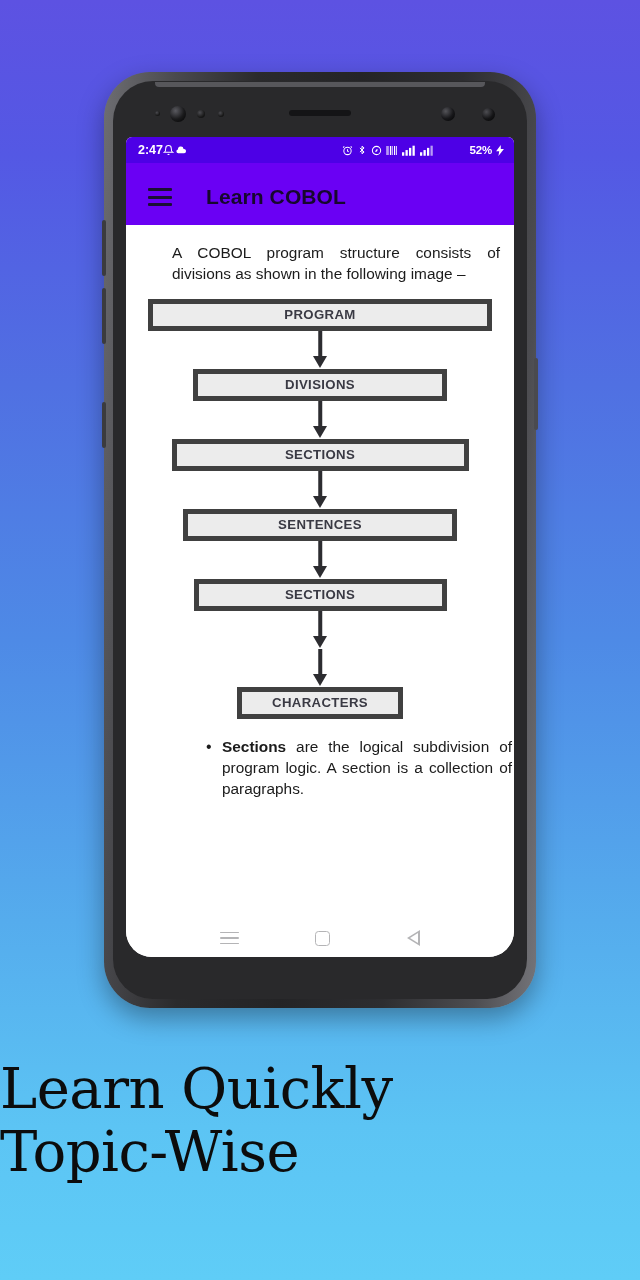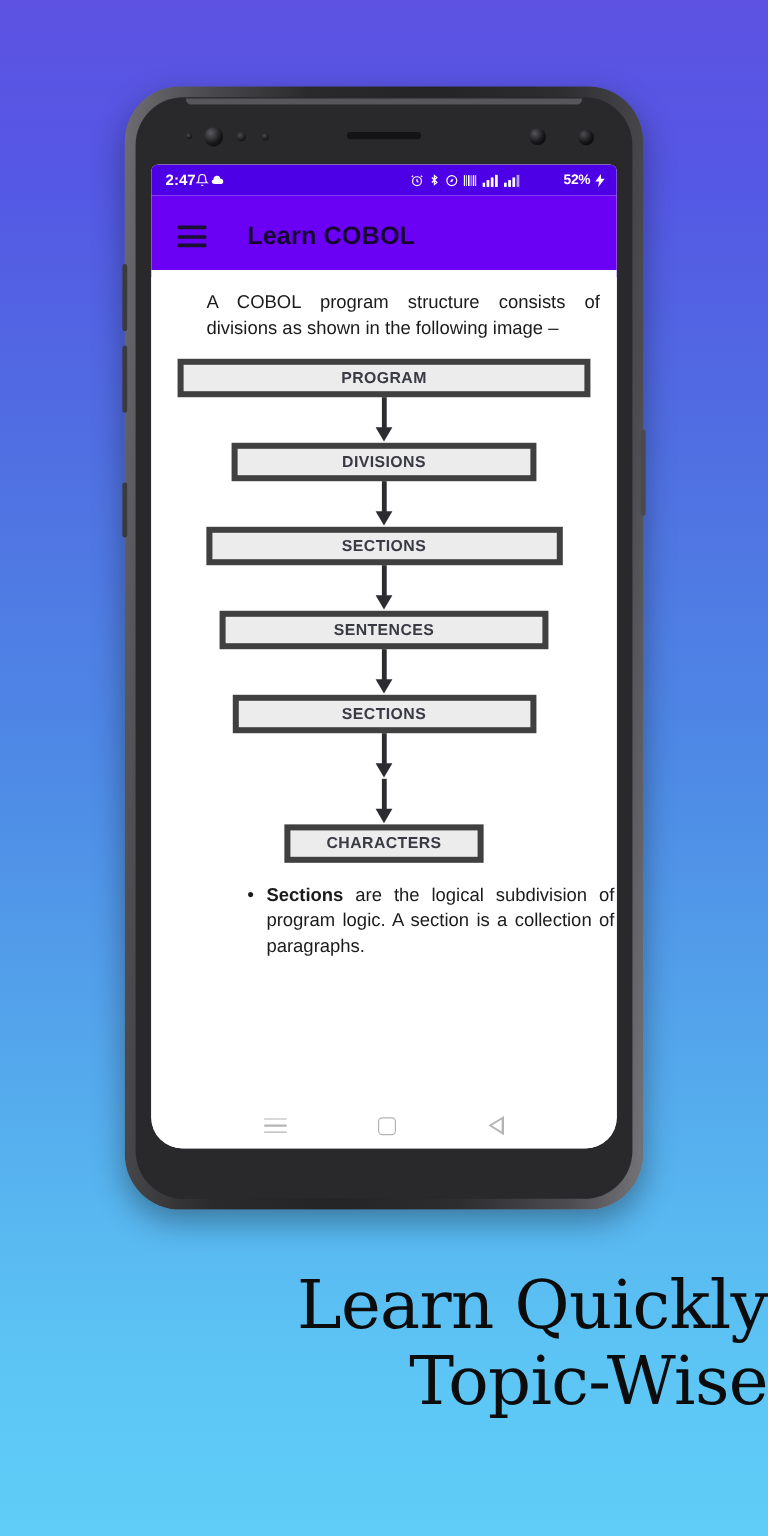--- a/index.html
+++ b/index.html
@@ -267,9 +267,9 @@
   
   .tagline {
     position: absolute;
-    left: 14px; right: 0;
+    left: 0; right: 0;
     top: 1058px;
-    text-align: right;
+    text-align: left;
     font-family: "DejaVu Serif", "Liberation Serif", serif;
     color: #0c0c0c;
     font-size: 56px;

